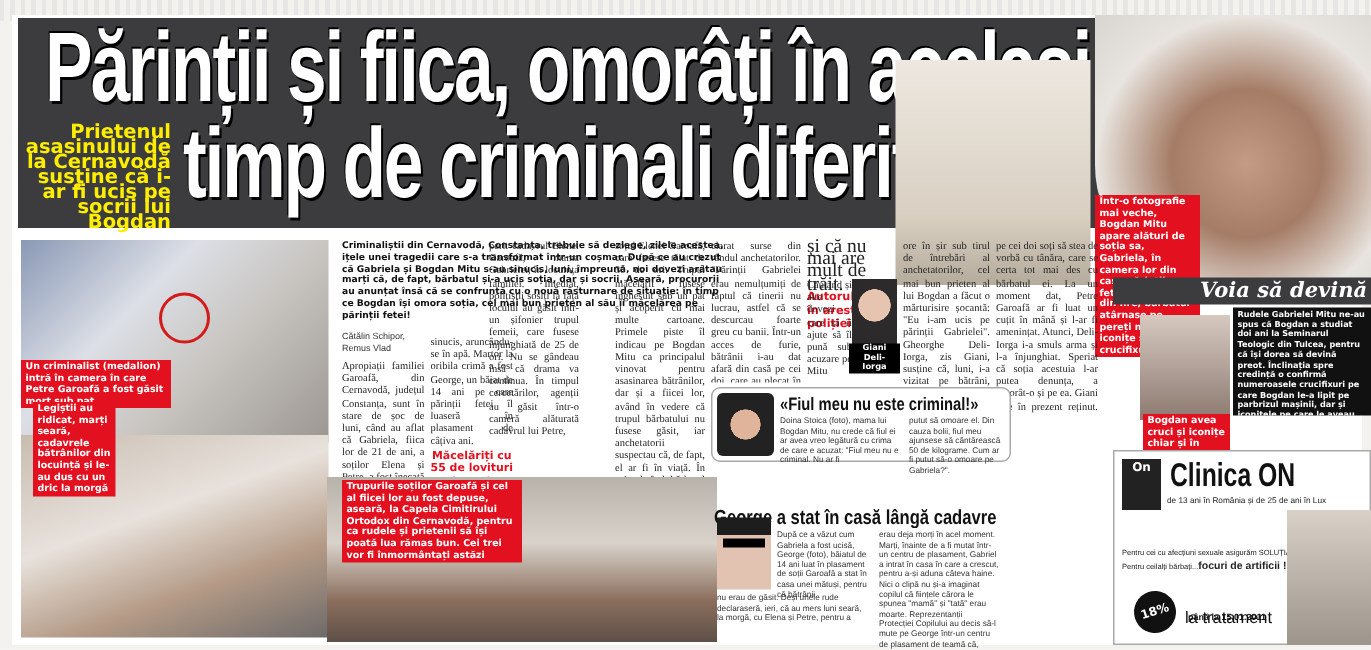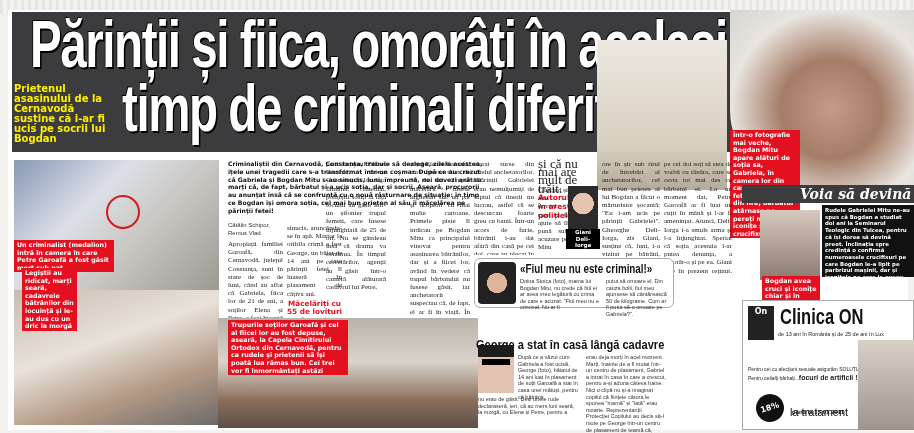--- a/index.html
+++ b/index.html
@@ -11,7 +11,7 @@
   .headline { position: absolute; color: #fff; font-family: "Liberation Sans", sans-serif; font-weight: 700; letter-spacing: -2px; transform: scaleX(0.72); transform-origin: left top; white-space: nowrap; text-shadow: 2px 2px 0 #000, -1px -1px 0 #000; }
   .h1 { left: 30px; top: 6px; font-size: 66px; }
   .h2 { left: 122px; top: 70px; font-size: 66px; }
-  .kicker { position: absolute; left: 14px; top: 84px; width: 100px; color: #ffee00; font-family: "DejaVu Sans", sans-serif; font-weight: 700; font-size: 10px; line-height: 10px; text-align: left; }
+  .kicker { position: absolute; left: 14px; top: 84px; width: 100px; color: #ffee00; font-family: "DejaVu Sans", sans-serif; font-weight: 700; font-size: 13px; line-height: 10px; text-align: right; }
   .photo { position: absolute; overflow: hidden; }
   .ph-left-top { left: 14px; top: 160px; width: 205px; height: 135px; background: linear-gradient(135deg, #8a99b5 0%, #dcdfe6 35%, #c9c6c2 60%, #9b9690 100%); }
   .ph-left-bot { left: 14px; top: 290px; width: 205px; height: 135px; background: linear-gradient(160deg, #c8bcb0 0%, #e8e2dc 40%, #b49a86 70%, #6d6a69 100%); }

